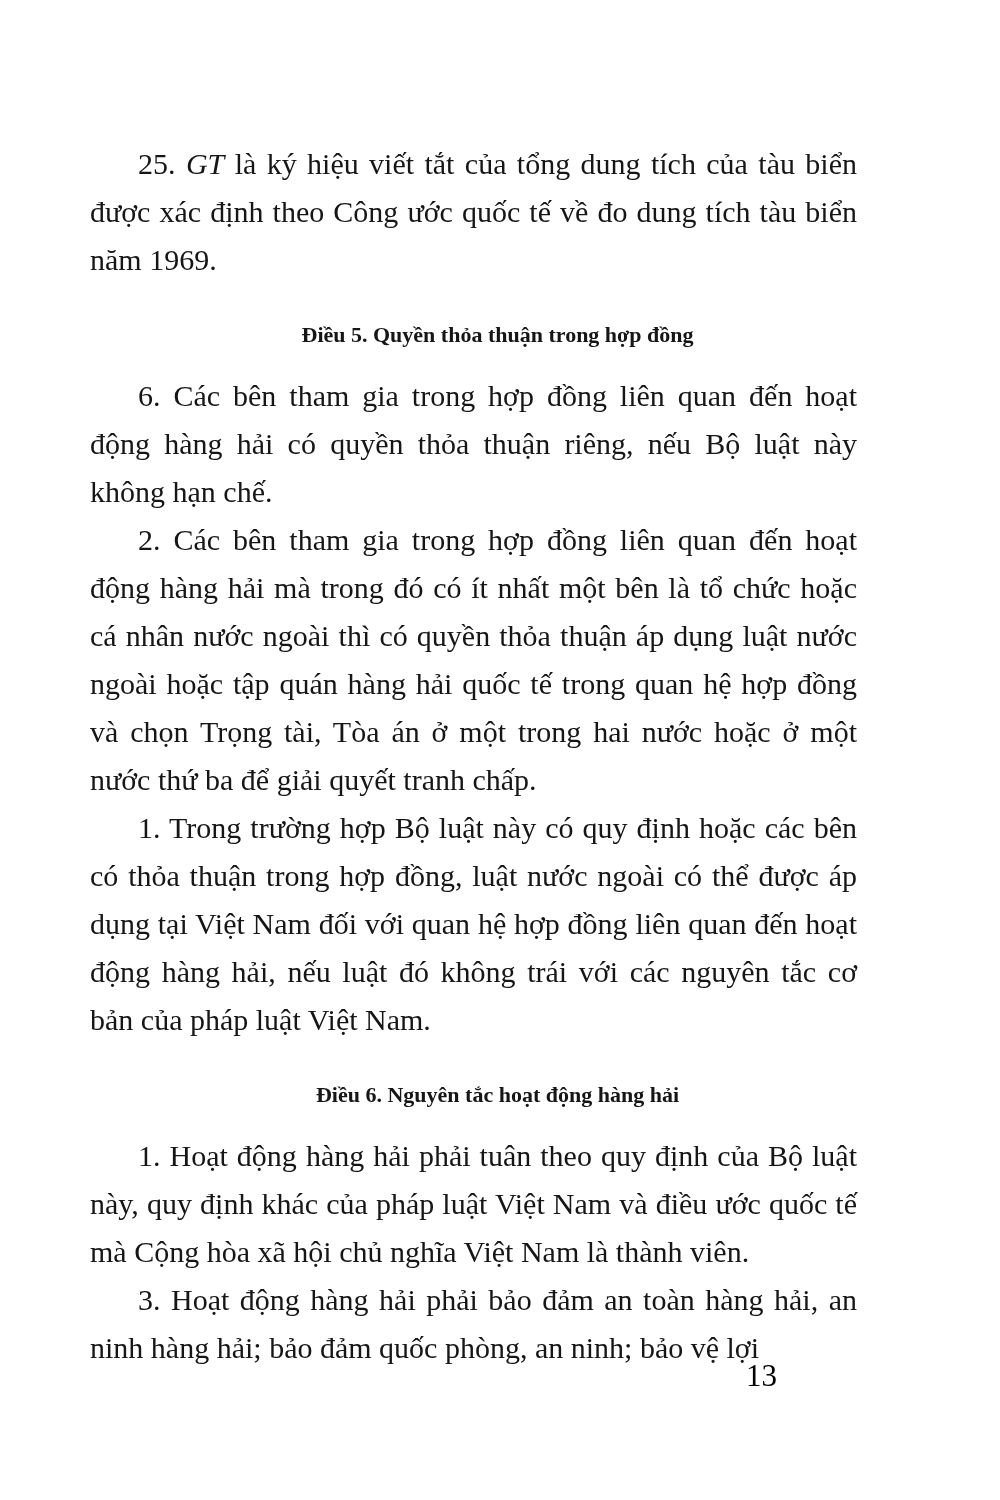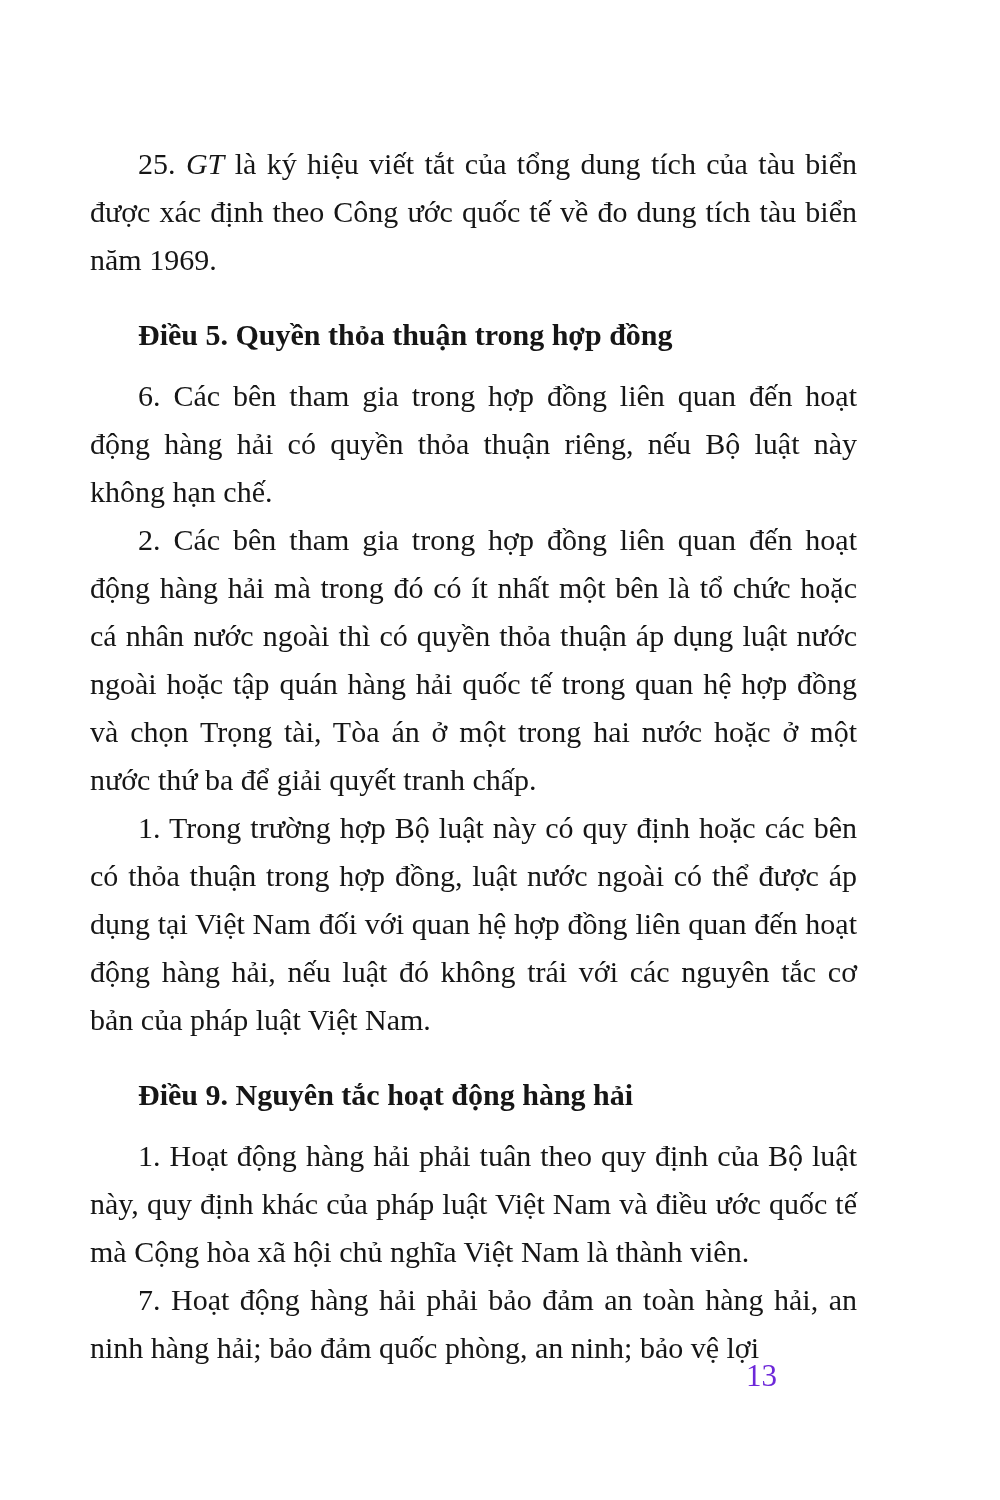--- a/index.html
+++ b/index.html
@@ -36,11 +36,11 @@
   }
   .para .term { font-style: italic; }
   .heading {
-    font-size: 30px;
+    font-size: 22px;
     line-height: 48px;
     font-weight: bold;
     text-indent: 48px;
-    text-align: left;
+    text-align: center;
     margin: 27px 0 13px 0;
   }
   .page-number {

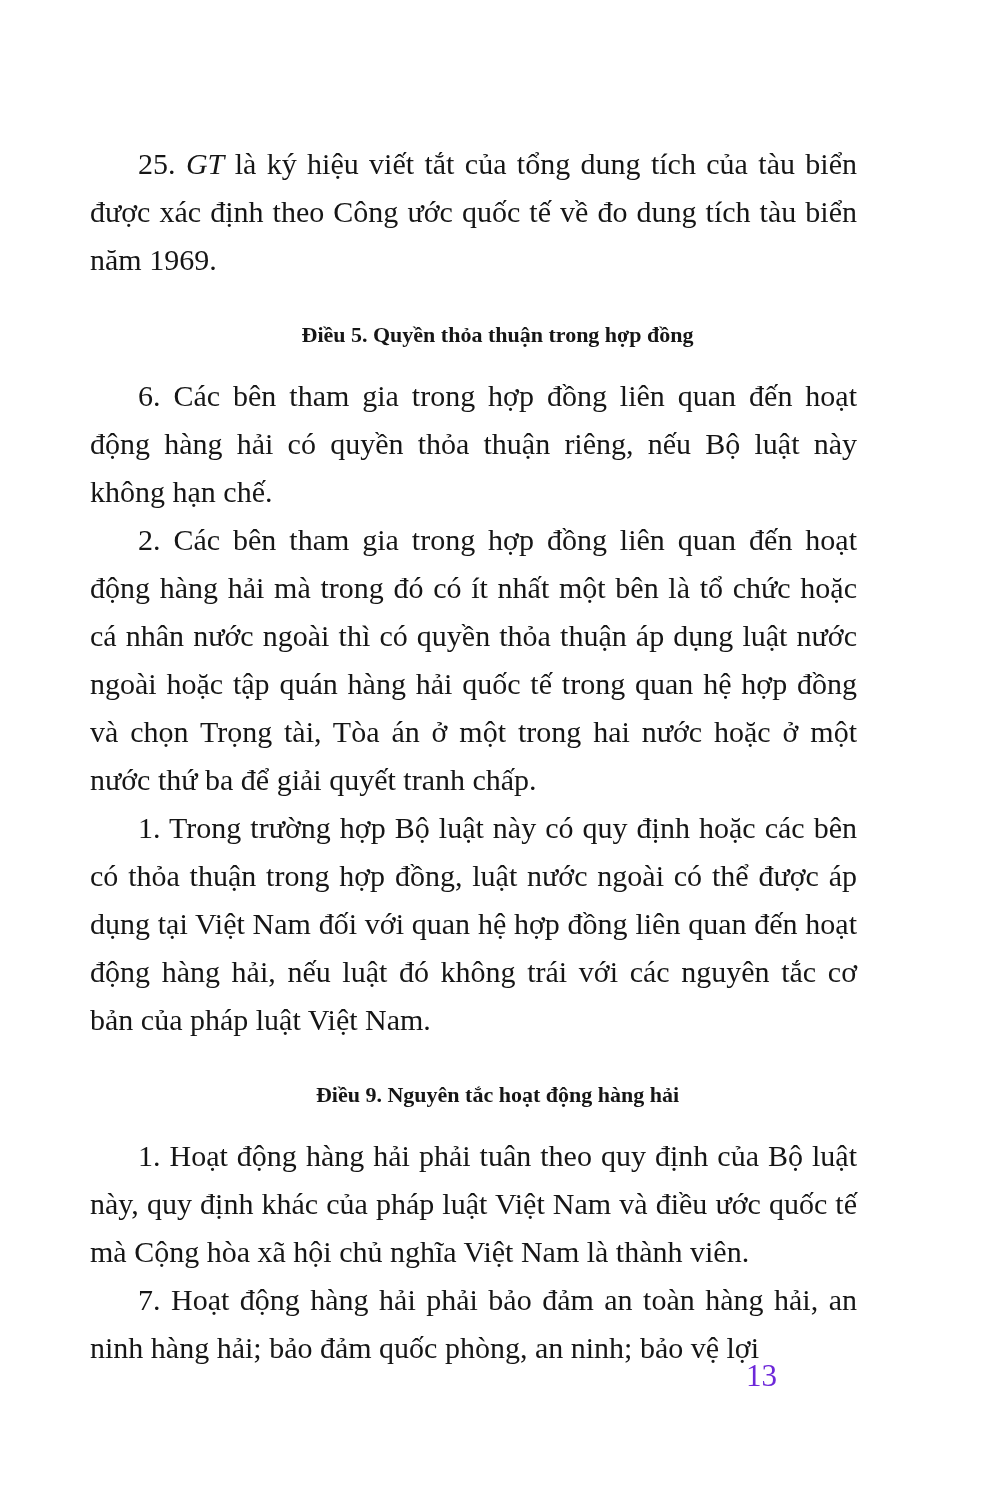--- a/index.html
+++ b/index.html
@@ -96,7 +96,7 @@
     <p class="para">2. Các bên tham gia trong hợp đồng liên quan đến hoạt động hàng hải mà trong đó có ít nhất một bên là tổ chức hoặc cá nhân nước ngoài thì có quyền thỏa thuận áp dụng luật nước ngoài hoặc tập quán hàng hải quốc tế trong quan hệ hợp đồng và chọn Trọng tài, Tòa án ở một trong hai nước hoặc ở một nước thứ ba để giải quyết tranh chấp.</p>
     <p class="para">1. Trong trường hợp Bộ luật này có quy định hoặc các bên có thỏa thuận trong hợp đồng, luật nước ngoài có thể được áp dụng tại Việt Nam đối với quan hệ hợp đồng liên quan đến hoạt động hàng hải, nếu luật đó không trái với các nguyên tắc cơ bản của pháp luật Việt Nam.</p>
 
-    <h2 class="heading">Điều 9. Nguyên tắc hoạt động hàng hải</h2>
+    <h2 class="heading">Điều 6. Nguyên tắc hoạt động hàng hải</h2>
 
     <p class="para">1. Hoạt động hàng hải phải tuân theo quy định của Bộ luật này, quy định khác của pháp luật Việt Nam và điều ước quốc tế mà Cộng hòa xã hội chủ nghĩa Việt Nam là thành viên.</p>
     <p class="para">7. Hoạt động hàng hải phải bảo đảm an toàn hàng hải, an ninh hàng hải; bảo đảm quốc phòng, an ninh; bảo vệ lợi</p>

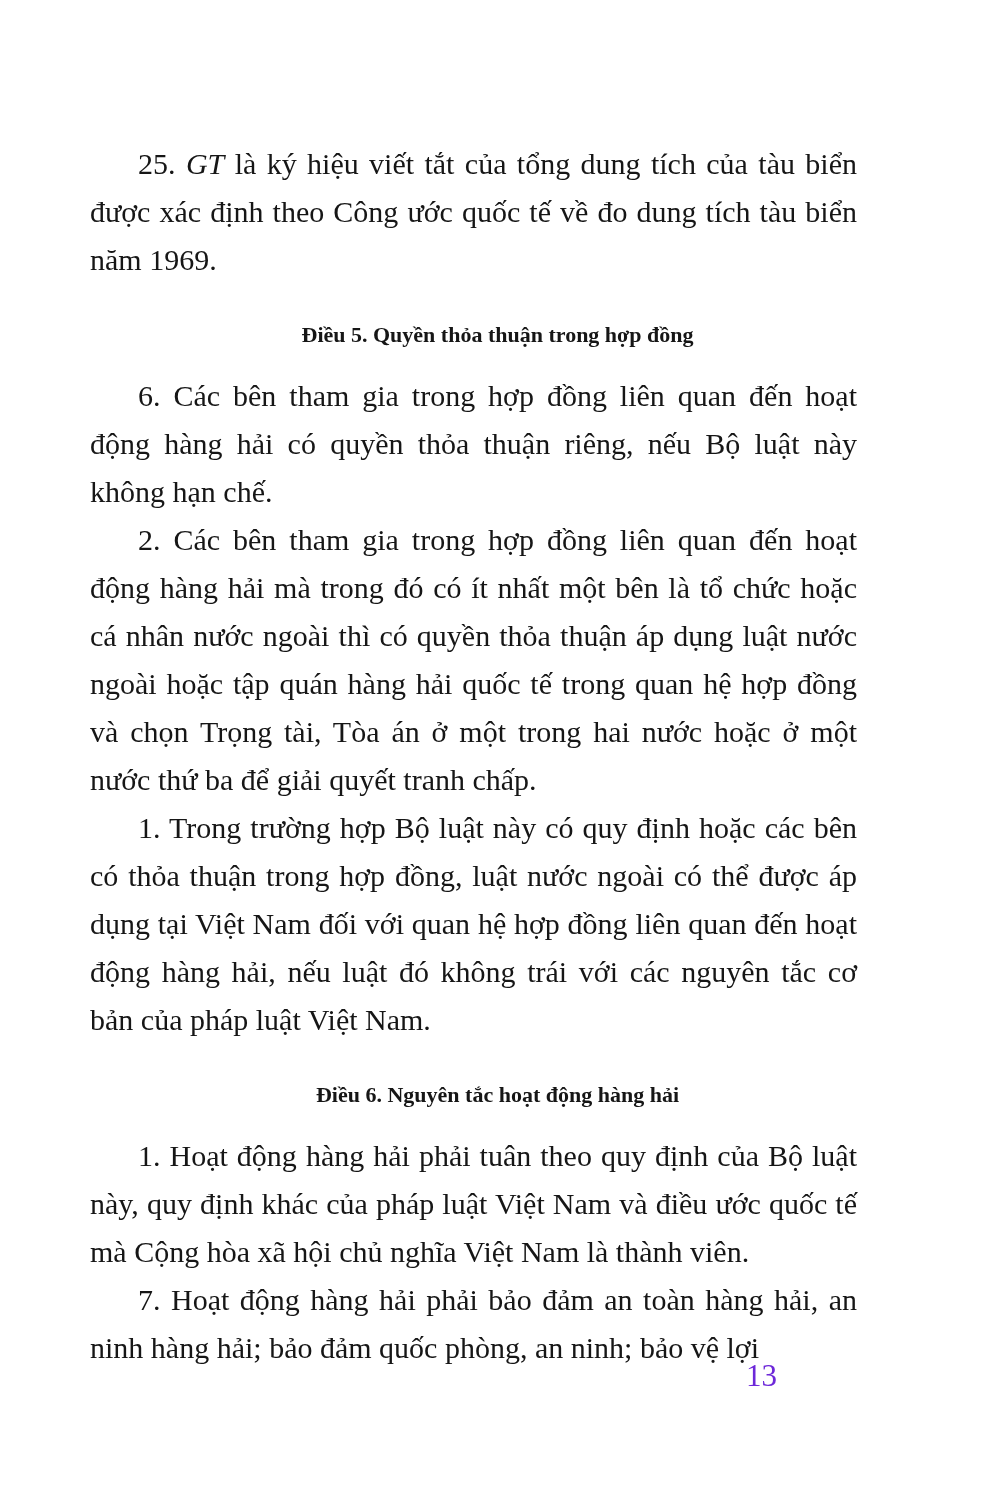--- a/index.html
+++ b/index.html
@@ -99,7 +99,7 @@
     <h2 class="heading">Điều 6. Nguyên tắc hoạt động hàng hải</h2>
 
     <p class="para">1. Hoạt động hàng hải phải tuân theo quy định của Bộ luật này, quy định khác của pháp luật Việt Nam và điều ước quốc tế mà Cộng hòa xã hội chủ nghĩa Việt Nam là thành viên.</p>
-    <p class="para">7. Hoạt động hàng hải phải bảo đảm an toàn hàng hải, an ninh hàng hải; bảo đảm quốc phòng, an ninh; bảo vệ lợi</p>
+    <p class="para">3. Hoạt động hàng hải phải bảo đảm an toàn hàng hải, an ninh hàng hải; bảo đảm quốc phòng, an ninh; bảo vệ lợi</p>
 
   </main>
 

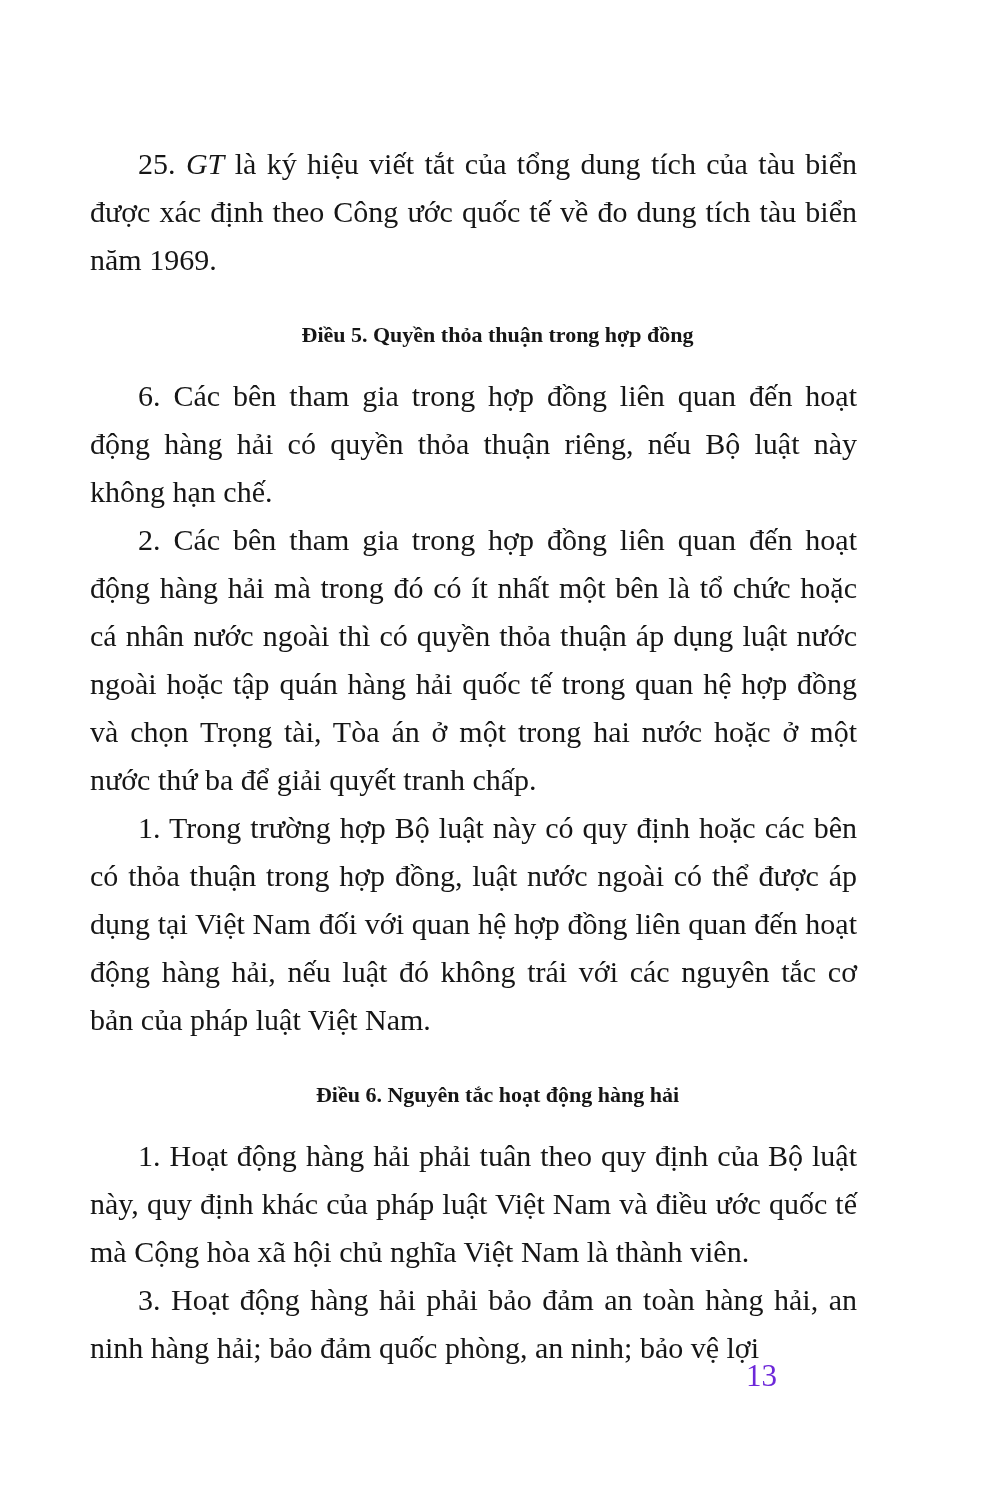--- a/index.html
+++ b/index.html
@@ -49,7 +49,7 @@
     right: 143px;
     font-size: 31px;
     line-height: 40px;
-    color: #6d28d9;
+    color: #000000;
   }
 </style>
 </head>

